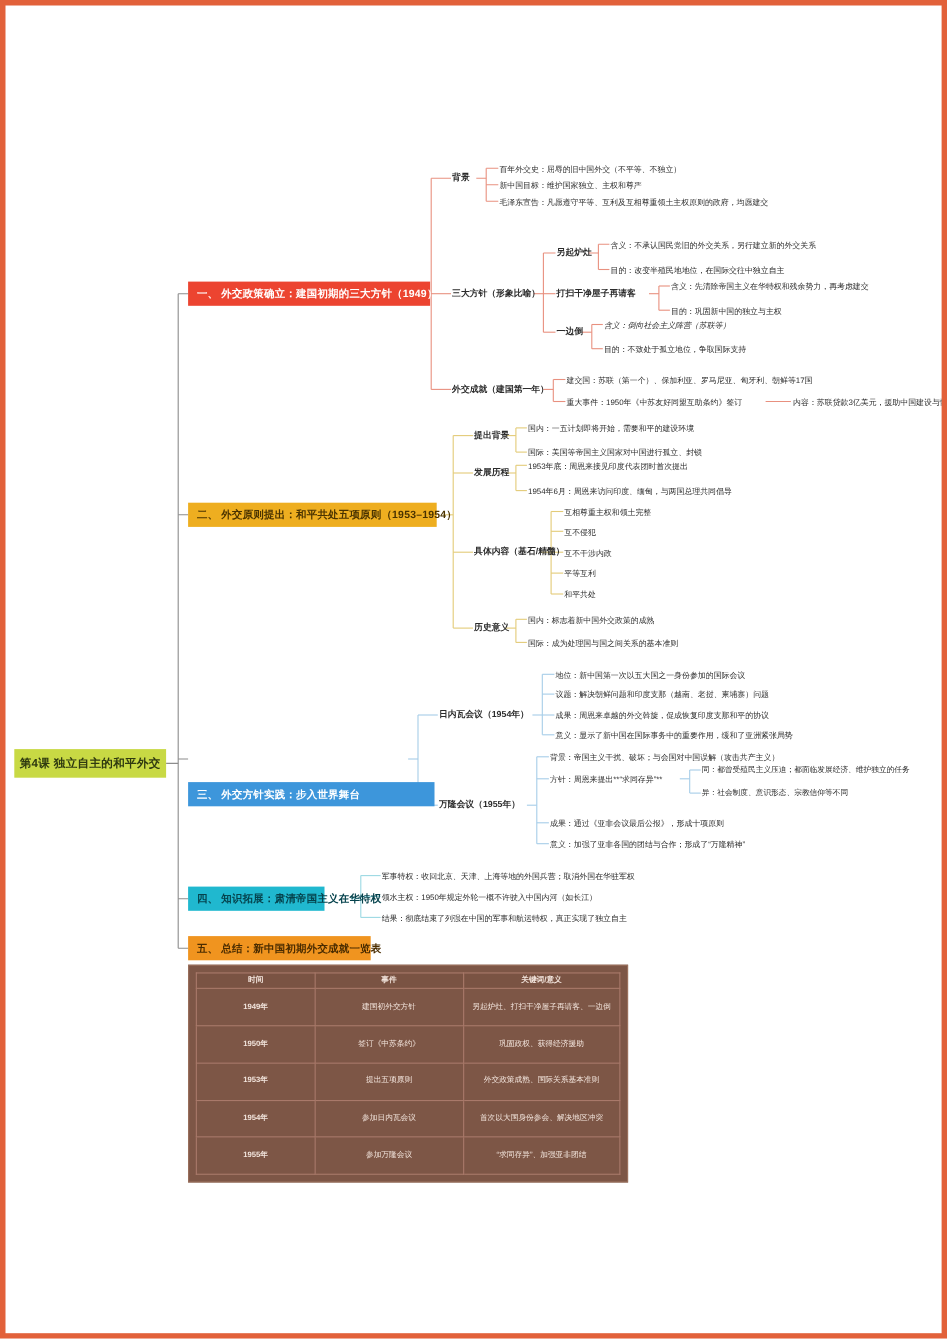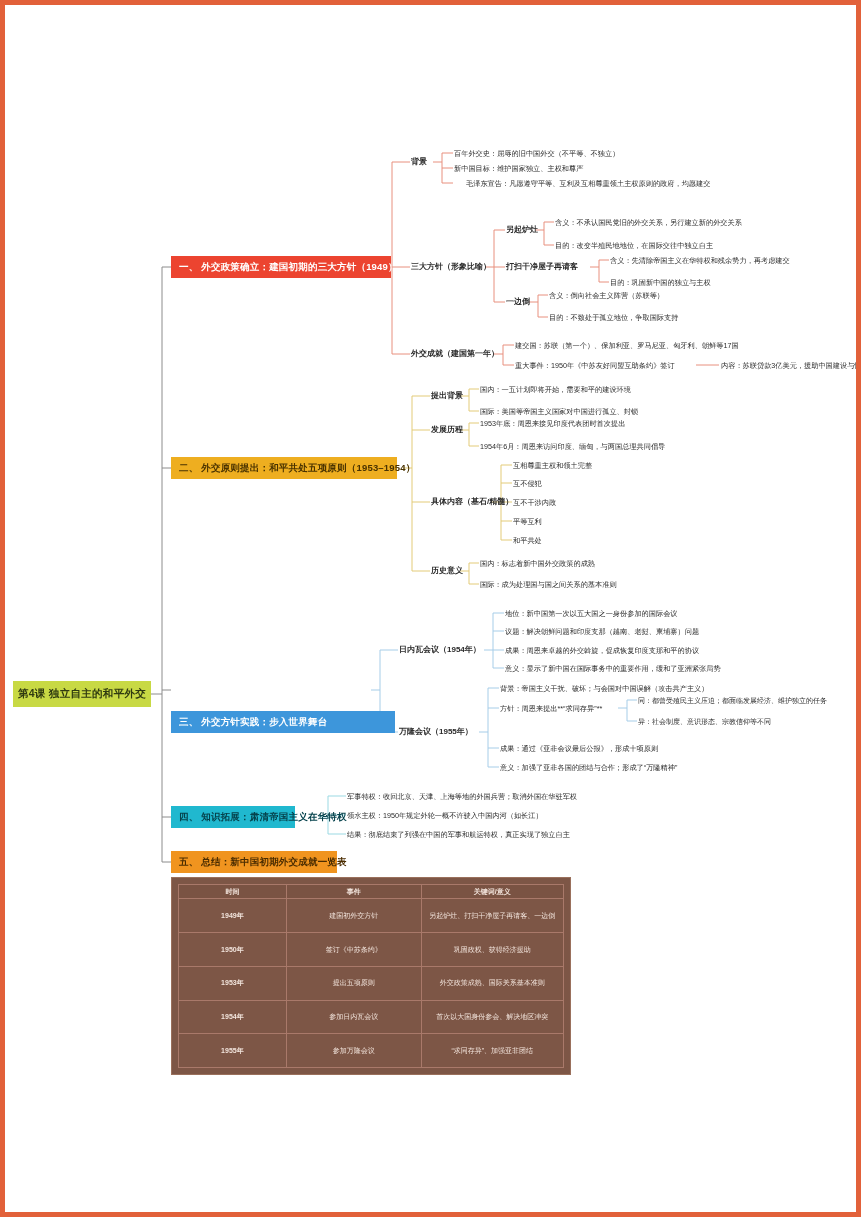--- a/index.html
+++ b/index.html
@@ -192,7 +192,7 @@
   <div class="lbl l2" style="left:406px;top:153px;">背景</div>
   <div class="lbl l3" style="left:449px;top:145px;">百年外交史：屈辱的旧中国外交（不平等、不独立）</div>
   <div class="lbl l3" style="left:449px;top:160px;">新中国目标：维护国家独立、主权和尊严</div>
-  <div class="lbl l3" style="left:449px;top:175px;margin-left:12px;">毛泽东宣告：凡愿遵守平等、互利及互相尊重领土主权原则的政府，均愿建交</div>
+  <div class="lbl l3" style="left:449px;top:175px;">毛泽东宣告：凡愿遵守平等、互利及互相尊重领土主权原则的政府，均愿建交</div>
 
   <div class="lbl l2" style="left:406px;top:258px;">三大方针（形象比喻）</div>
 

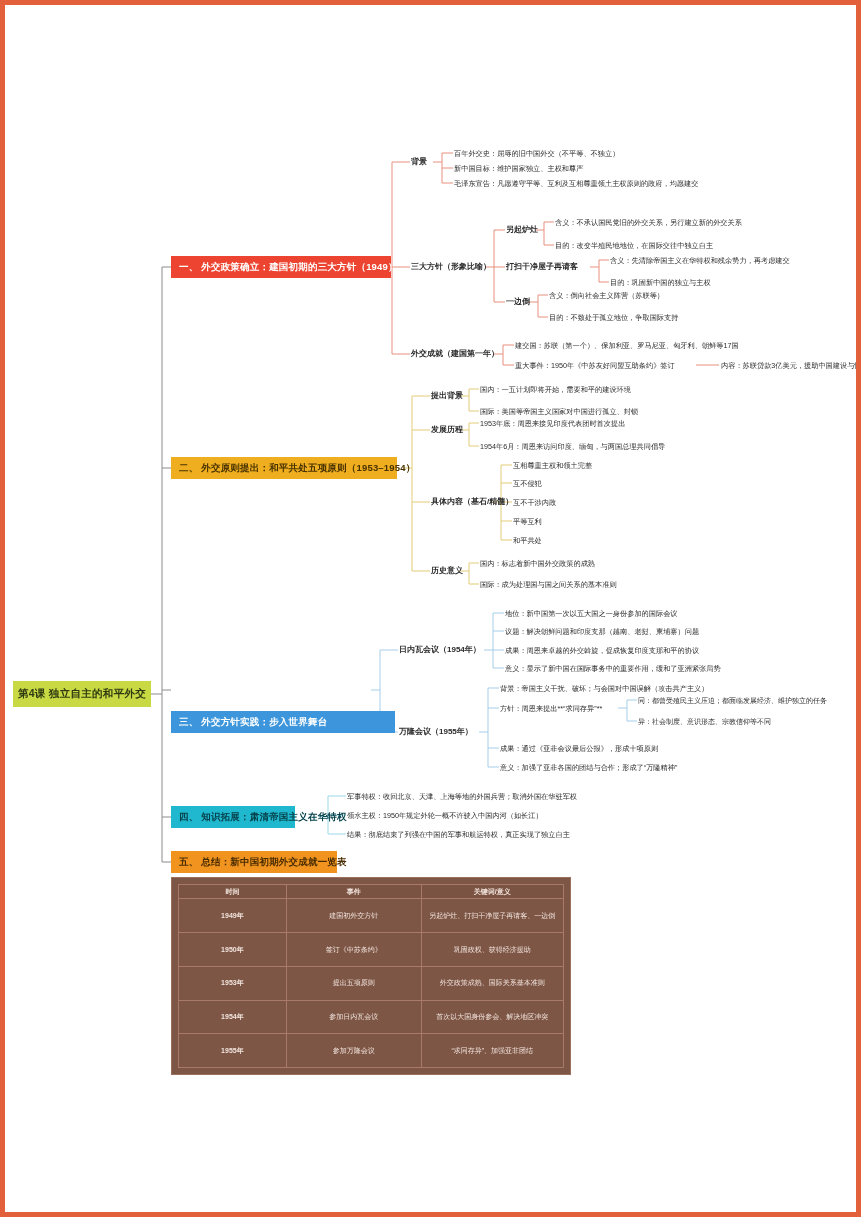--- a/index.html
+++ b/index.html
@@ -205,7 +205,7 @@
   <div class="lbl l3" style="left:605px;top:274px;">目的：巩固新中国的独立与主权</div>
 
   <div class="lbl l2" style="left:501px;top:293px;">一边倒</div>
-  <div class="lbl l3" style="left:544px;top:287px;">含义：倒向社会主义阵营（苏联等）</div>
+  <div class="lbl l3" style="left:544px;top:287px;font-style:italic;">含义：倒向社会主义阵营（苏联等）</div>
   <div class="lbl l3" style="left:544px;top:309px;">目的：不致处于孤立地位，争取国际支持</div>
 
   <div class="lbl l2" style="left:406px;top:345px;">外交成就（建国第一年）</div>

